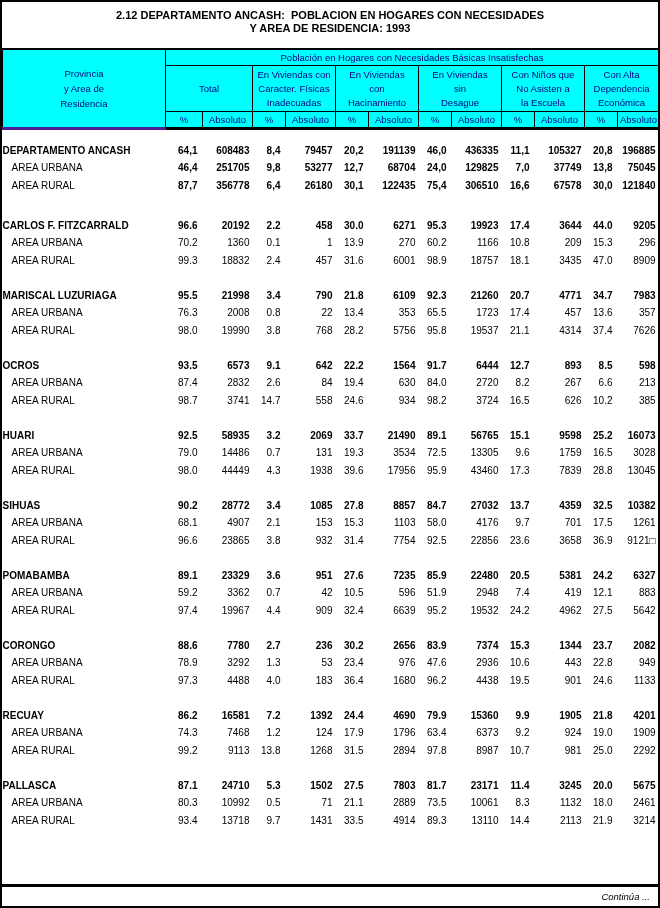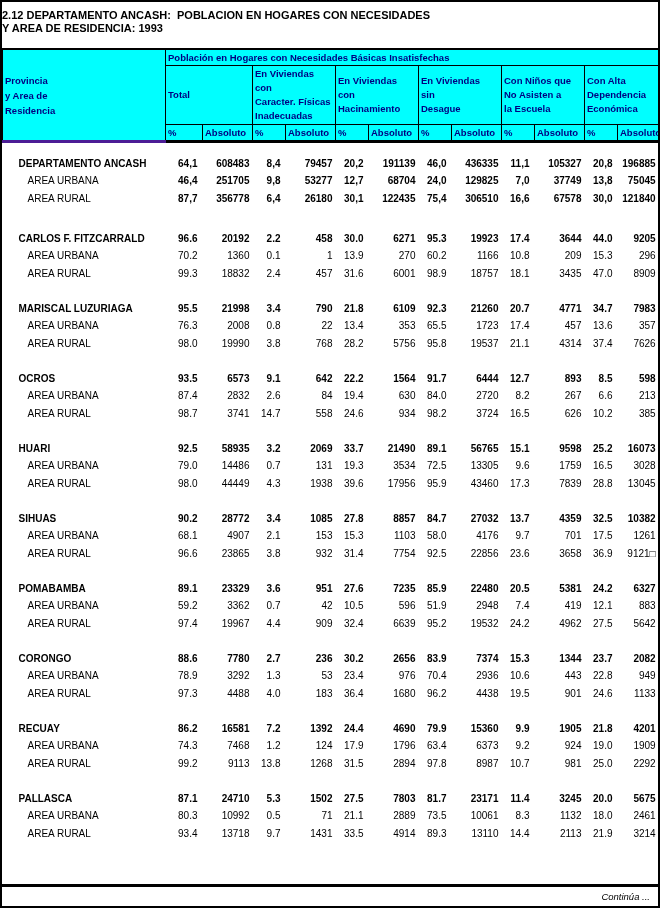--- a/index.html
+++ b/index.html
@@ -19,6 +19,7 @@
   }
   .titles {
     padding-top:7px;
+    text-align:center;
     font-weight:bold;
     font-size:11px;
     line-height:13px;

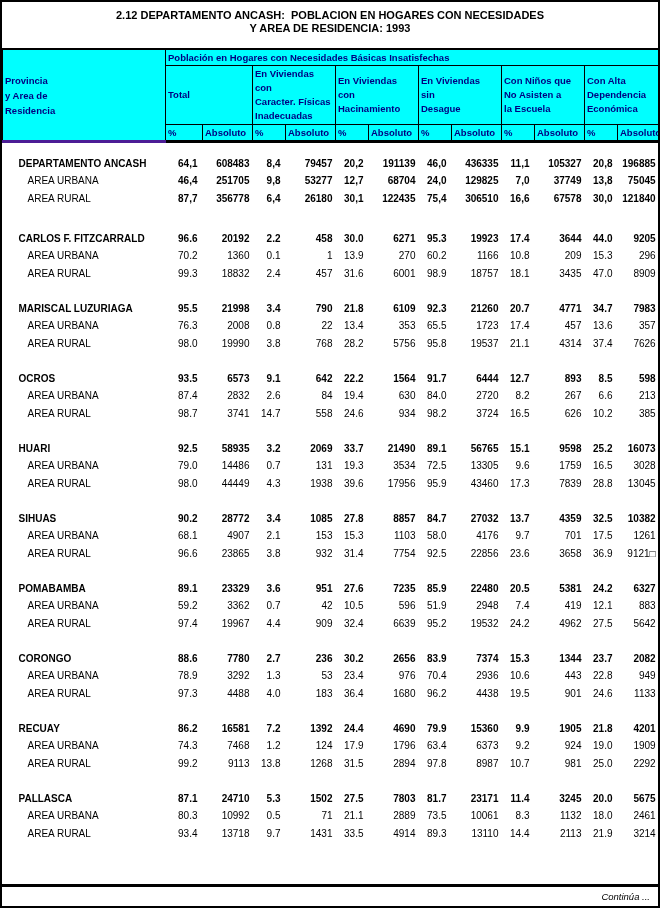--- a/index.html
+++ b/index.html
@@ -37,10 +37,10 @@
     background:var(--header-bg,#00FFFF);
     color:var(--header-text,#000080);
     border:1px solid #000;
-    font-weight:bold;
+    font-weight:normal;
     font-size:9.5px;
     padding:1px 2px;
-    text-align:left;
+    text-align:center;
   }
   tr.span-row th.span-title { height:16px; line-height:13px; }
   th.stub { vertical-align:middle; line-height:15px; font-size:9.5px; }

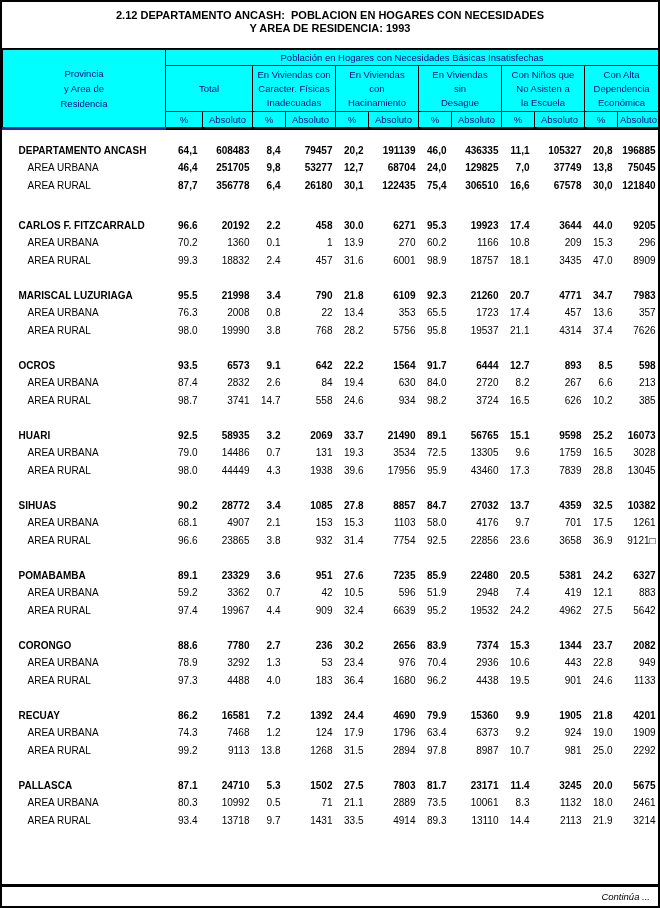--- a/index.html
+++ b/index.html
@@ -55,7 +55,7 @@
     background:#fff;
   }
   tbody tr.data { height:17.5px; }
-  td.label { text-align:left; padding-left:16px; }
+  td.label { text-align:left; padding-left:0; }
   td.num   { text-align:right; }
   td.pct   { padding-right:5px; }
   td.abs   { padding-right:3px; }

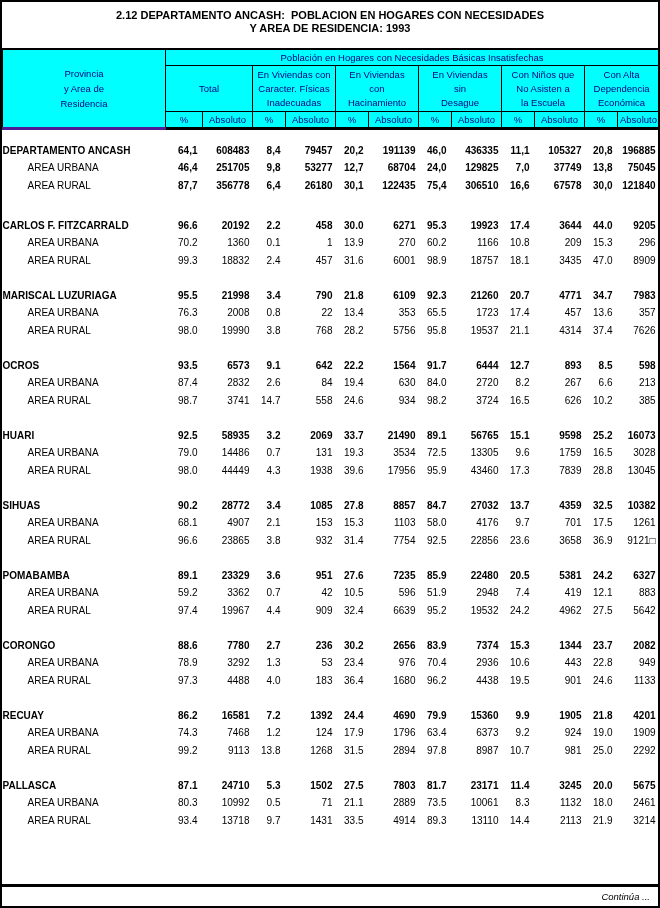--- a/index.html
+++ b/index.html
@@ -62,7 +62,7 @@
   tr.r-dept td { font-weight:bold; }
   tr.r-prov td { font-weight:bold; }
   tr.r-dept-area td.num { font-weight:bold; }
-  tr.r-dept-area td.label, tr.r-area td.label { padding-left:25px; font-weight:normal; }
+  tr.r-dept-area td.label, tr.r-area td.label { padding-left:9px; font-weight:normal; }
   tr.sp    { height:17.5px; }
   tr.sp-lg { height:22.5px; }
   tr.sp-sm { height:13px; }

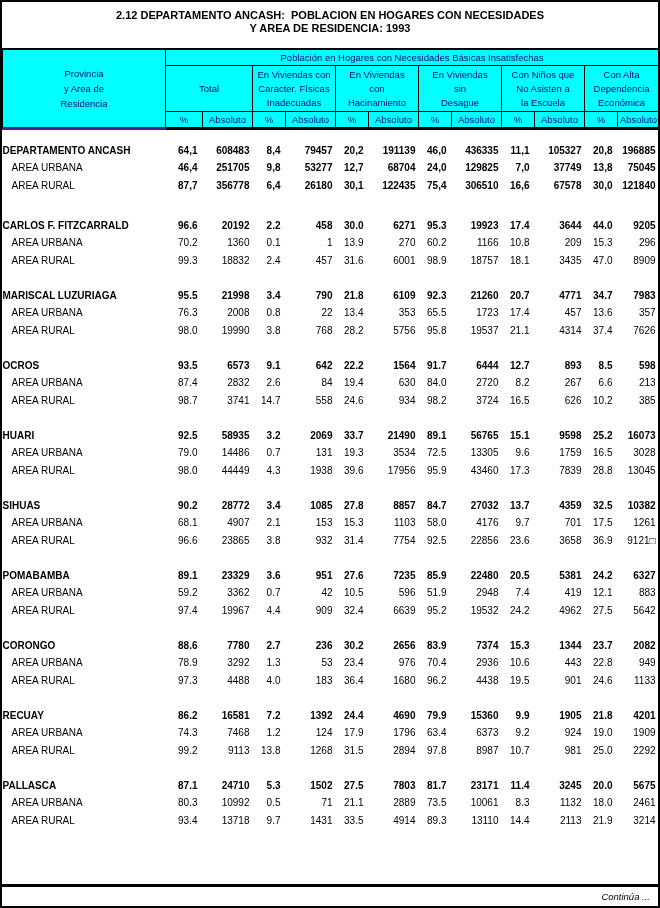--- a/index.html
+++ b/index.html
@@ -519,7 +519,7 @@
           <td class="num abs">53</td>
           <td class="num pct">23.4</td>
           <td class="num abs">976</td>
-          <td class="num pct">70.4</td>
+          <td class="num pct">47.6</td>
           <td class="num abs">2936</td>
           <td class="num pct">10.6</td>
           <td class="num abs">443</td>

